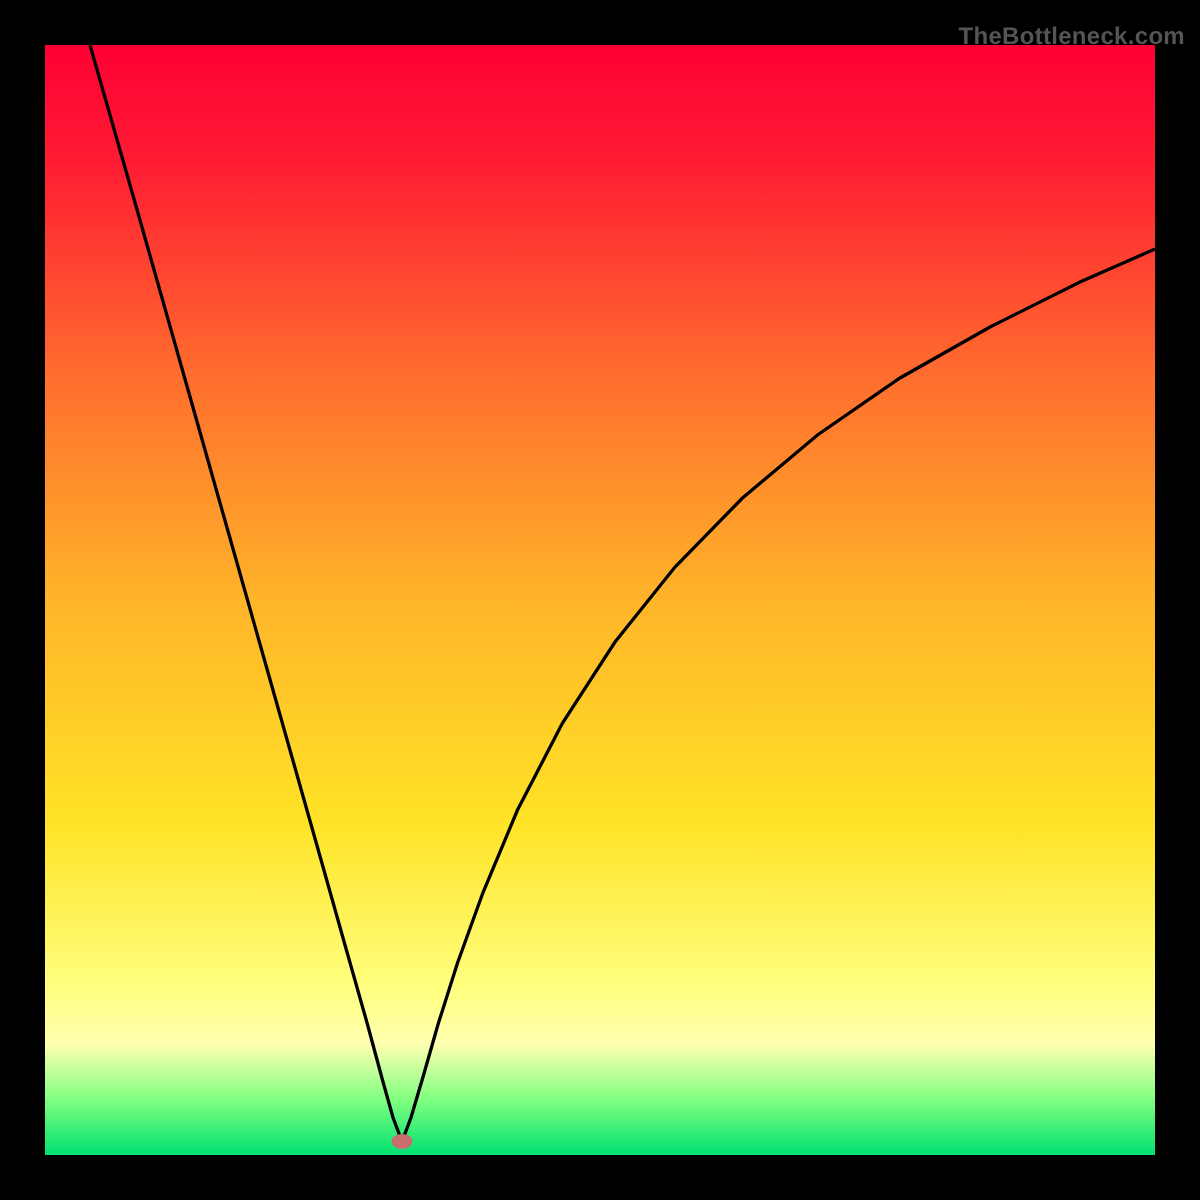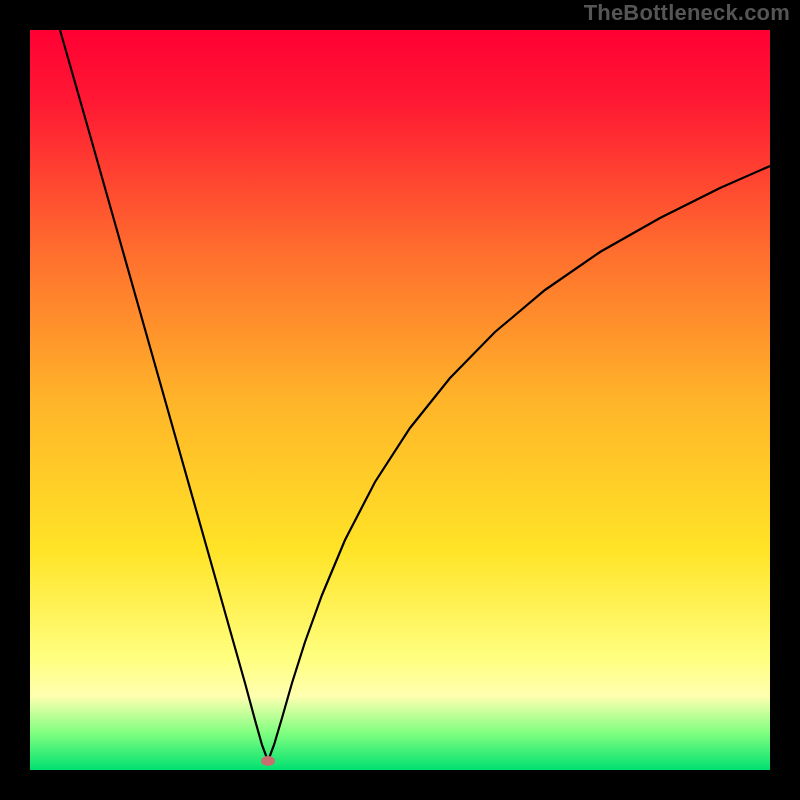--- a/index.html
+++ b/index.html
@@ -32,9 +32,9 @@
   }
   .watermark {
     position: absolute;
-    top: 0;
+    top: 16px;
     right: 10px;
-    font-size: 22px;
+    font-size: 16px;
     font-weight: 600;
     color: #555555;
     letter-spacing: 0.2px;

